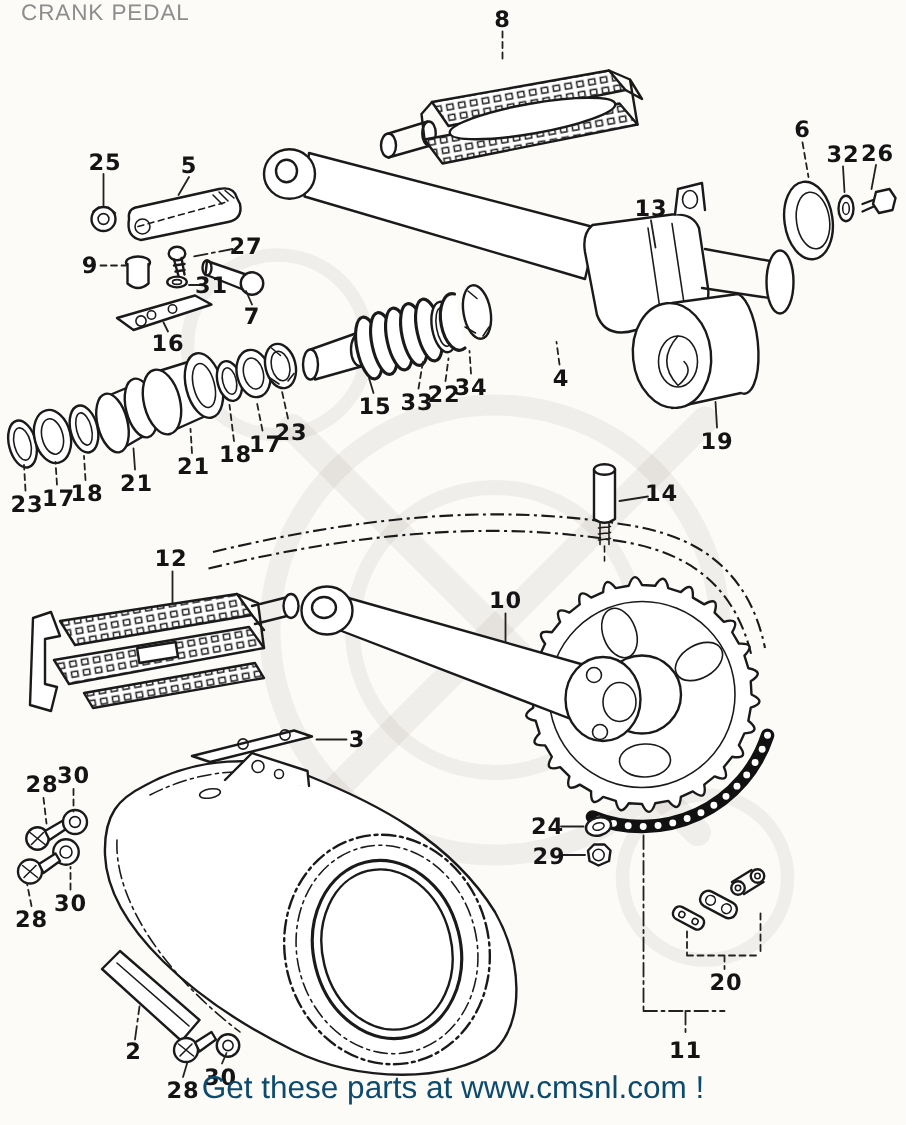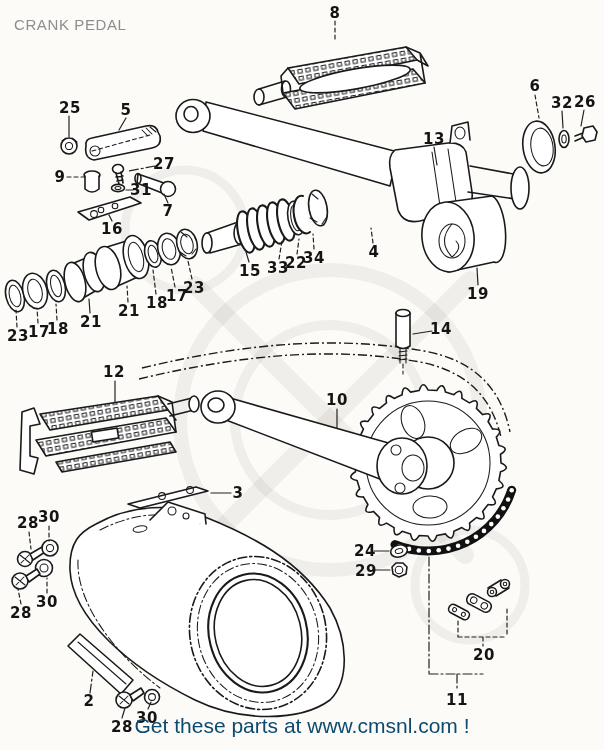--- a/index.html
+++ b/index.html
@@ -8,7 +8,7 @@
     background:#fcfbf8;font-family:"Liberation Sans",sans-serif;
   }
   .page-title{
-    position:absolute;left:14px;top:16px;font-size:15px;letter-spacing:.6px;
+    position:absolute;left:14px;top:0;font-size:15px;letter-spacing:.6px;
     color:#8d8d8d;user-select:none;
   }
   .footer-link{

